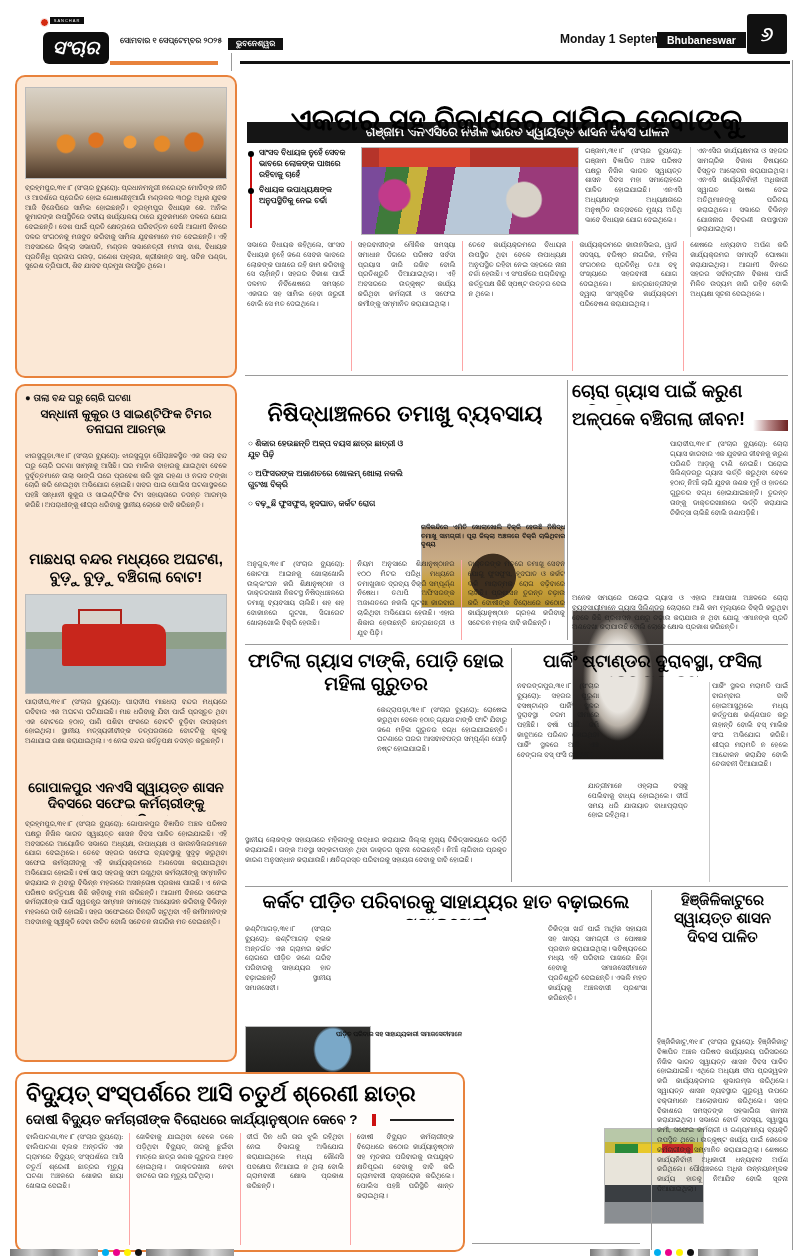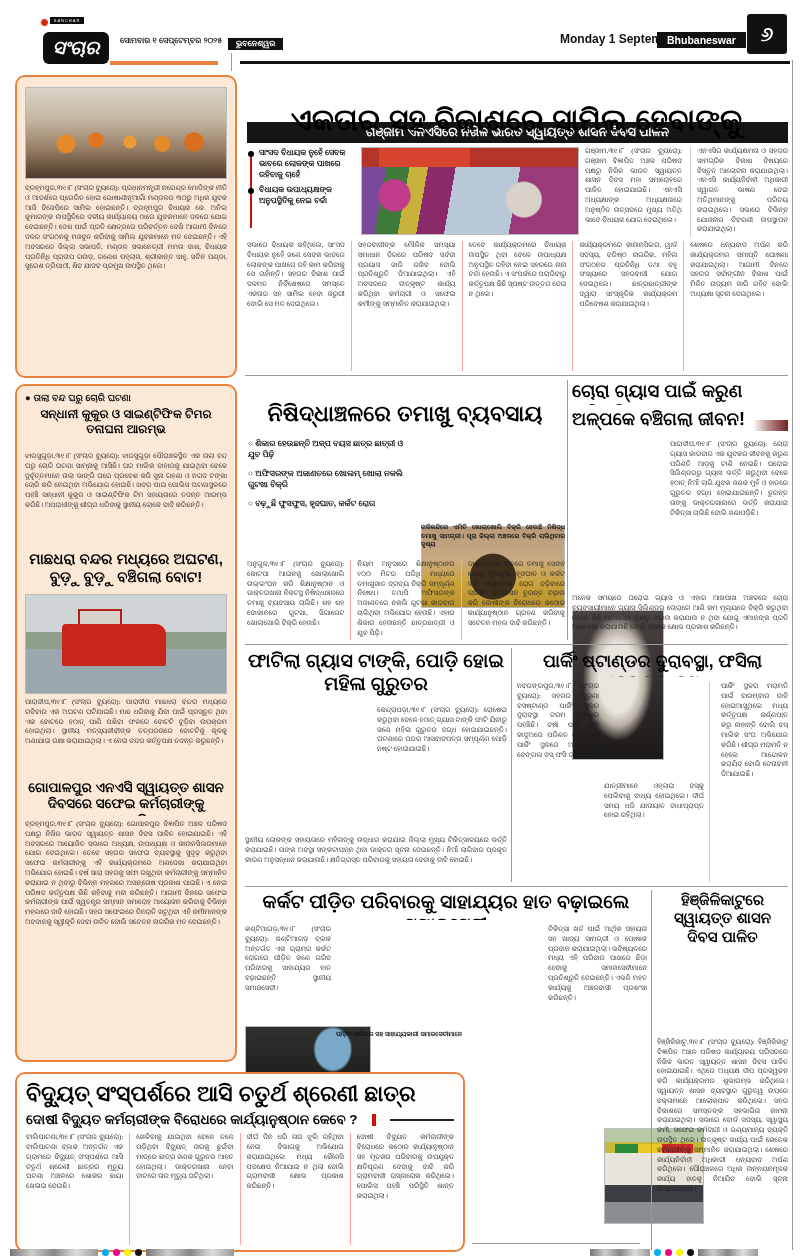--- a/index.html
+++ b/index.html
@@ -173,7 +173,7 @@
   <div class="abs body-txt" style="left:517px;top:682px;width:82px;height:200px;">ନବରଙ୍ଗପୁର,୩୧।୮ (ସଂଚାର ବ୍ୟୁରୋ): ସହରର ପୁରୁଣା ବସଷ୍ଟାଣ୍ଡ ପାର୍କିଂ ସ୍ଥଳର ଦୁରାବସ୍ଥା ଚରମ ସୀମାରେ ପହଞ୍ଚିଛି। ବର୍ଷା ପାଣି ଜମି କାଦୁଅରେ ପରିଣତ ହୋଇଥିବା ପାର୍କିଂ ସ୍ଥଳରେ ଆଜି ଏକ ବେଙ୍ଗଲ ବସ୍ ଫସି ରହିଥିଲା।</div>
   <div class="abs photo ph-bus" style="left:604px;top:682px;width:100px;height:96px;"></div>
   <div class="abs body-txt" style="left:604px;top:782px;width:100px;height:100px;">ଯାତ୍ରୀମାନେ ଓହ୍ଲାଇ ବସ୍‌କୁ ପେଲିବାକୁ ବାଧ୍ୟ ହୋଇଥିଲେ। ଦୀର୍ଘ ସମୟ ଧରି ଯାତାୟାତ ବାଧାପ୍ରାପ୍ତ ହୋଇ ରହିଥିଲା।</div>
-  <div class="abs body-txt" style="left:709px;top:682px;width:79px;height:200px;border-left:1px solid #c9c9c9;padding-left:11px;box-sizing:border-box;">ପାର୍କିଂ ସ୍ଥଳର ମରାମତି ପାଇଁ ବାରମ୍ବାର ଦାବି ହୋଇଆସୁଥିଲେ ମଧ୍ୟ କର୍ତ୍ତୃପକ୍ଷ କର୍ଣ୍ଣପାତ କରୁ ନାହାନ୍ତି ବୋଲି ବସ୍ ମାଲିକ ସଂଘ ଅଭିଯୋଗ କରିଛି। ଶୀଘ୍ର ମରାମତି ନ ହେଲେ ଆନ୍ଦୋଳନ କରାଯିବ ବୋଲି ଚେତାବନୀ ଦିଆଯାଇଛି।</div>
+  <div class="abs body-txt" style="left:709px;top:682px;width:79px;height:200px;border-left:1px solid #c9c9c9;padding-left:2px;box-sizing:border-box;">ପାର୍କିଂ ସ୍ଥଳର ମରାମତି ପାଇଁ ବାରମ୍ବାର ଦାବି ହୋଇଆସୁଥିଲେ ମଧ୍ୟ କର୍ତ୍ତୃପକ୍ଷ କର୍ଣ୍ଣପାତ କରୁ ନାହାନ୍ତି ବୋଲି ବସ୍ ମାଲିକ ସଂଘ ଅଭିଯୋଗ କରିଛି। ଶୀଘ୍ର ମରାମତି ନ ହେଲେ ଆନ୍ଦୋଳନ କରାଯିବ ବୋଲି ଚେତାବନୀ ଦିଆଯାଇଛି।</div>
 
   <div class="abs hline" style="left:245px;top:886px;width:543px;"></div>
 

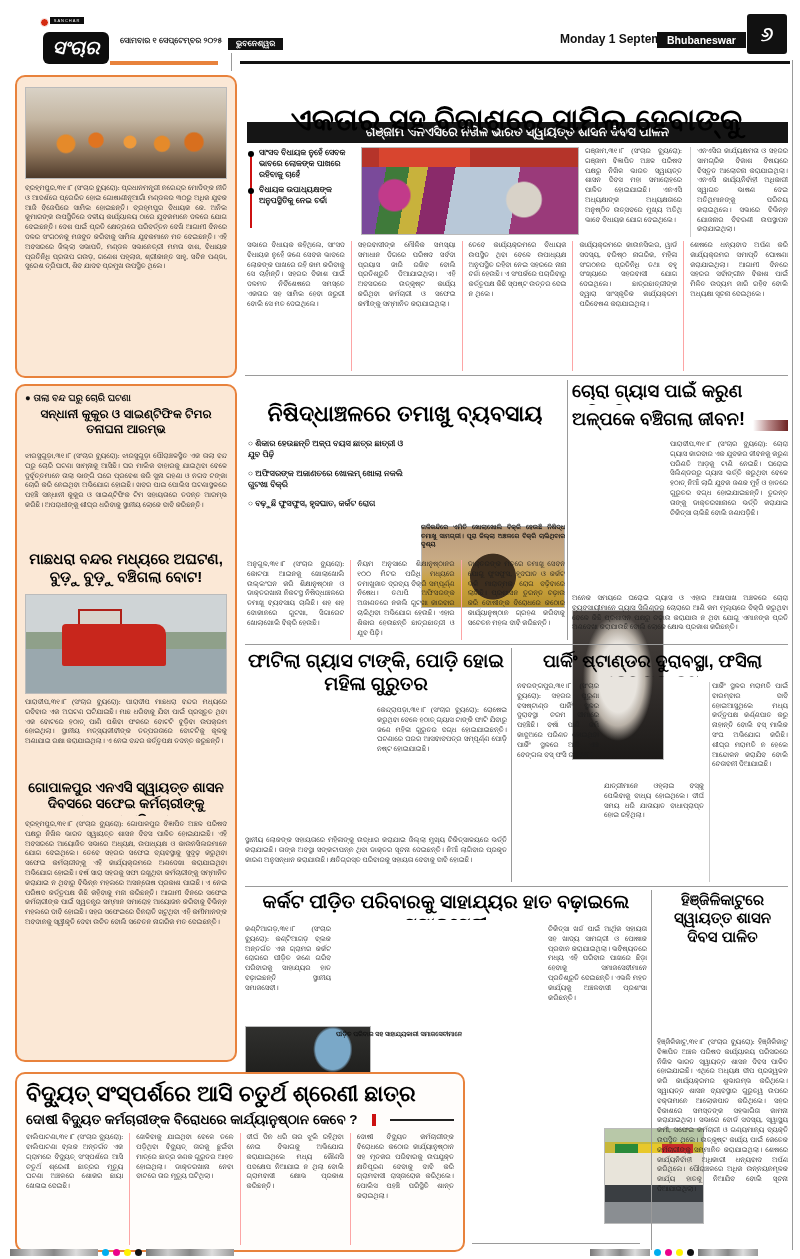--- a/index.html
+++ b/index.html
@@ -172,7 +172,7 @@
   <div class="abs hl" style="left:517px;top:651px;width:271px;height:26px;font-size:17.5px;">ପାର୍କିଂ ଷ୍ଟାଣ୍ଡର ଦୁରାବସ୍ଥା, ଫସିଲା ବେଙ୍ଗଲ ବସ୍</div>
   <div class="abs body-txt" style="left:517px;top:682px;width:82px;height:200px;">ନବରଙ୍ଗପୁର,୩୧।୮ (ସଂଚାର ବ୍ୟୁରୋ): ସହରର ପୁରୁଣା ବସଷ୍ଟାଣ୍ଡ ପାର୍କିଂ ସ୍ଥଳର ଦୁରାବସ୍ଥା ଚରମ ସୀମାରେ ପହଞ୍ଚିଛି। ବର୍ଷା ପାଣି ଜମି କାଦୁଅରେ ପରିଣତ ହୋଇଥିବା ପାର୍କିଂ ସ୍ଥଳରେ ଆଜି ଏକ ବେଙ୍ଗଲ ବସ୍ ଫସି ରହିଥିଲା।</div>
   <div class="abs photo ph-bus" style="left:604px;top:682px;width:100px;height:96px;"></div>
-  <div class="abs body-txt" style="left:604px;top:782px;width:100px;height:100px;">ଯାତ୍ରୀମାନେ ଓହ୍ଲାଇ ବସ୍‌କୁ ପେଲିବାକୁ ବାଧ୍ୟ ହୋଇଥିଲେ। ଦୀର୍ଘ ସମୟ ଧରି ଯାତାୟାତ ବାଧାପ୍ରାପ୍ତ ହୋଇ ରହିଥିଲା।</div>
+  <div class="abs body-txt" style="left:588px;top:782px;width:100px;height:100px;">ଯାତ୍ରୀମାନେ ଓହ୍ଲାଇ ବସ୍‌କୁ ପେଲିବାକୁ ବାଧ୍ୟ ହୋଇଥିଲେ। ଦୀର୍ଘ ସମୟ ଧରି ଯାତାୟାତ ବାଧାପ୍ରାପ୍ତ ହୋଇ ରହିଥିଲା।</div>
   <div class="abs body-txt" style="left:709px;top:682px;width:79px;height:200px;border-left:1px solid #c9c9c9;padding-left:2px;box-sizing:border-box;">ପାର୍କିଂ ସ୍ଥଳର ମରାମତି ପାଇଁ ବାରମ୍ବାର ଦାବି ହୋଇଆସୁଥିଲେ ମଧ୍ୟ କର୍ତ୍ତୃପକ୍ଷ କର୍ଣ୍ଣପାତ କରୁ ନାହାନ୍ତି ବୋଲି ବସ୍ ମାଲିକ ସଂଘ ଅଭିଯୋଗ କରିଛି। ଶୀଘ୍ର ମରାମତି ନ ହେଲେ ଆନ୍ଦୋଳନ କରାଯିବ ବୋଲି ଚେତାବନୀ ଦିଆଯାଇଛି।</div>
 
   <div class="abs hline" style="left:245px;top:886px;width:543px;"></div>

